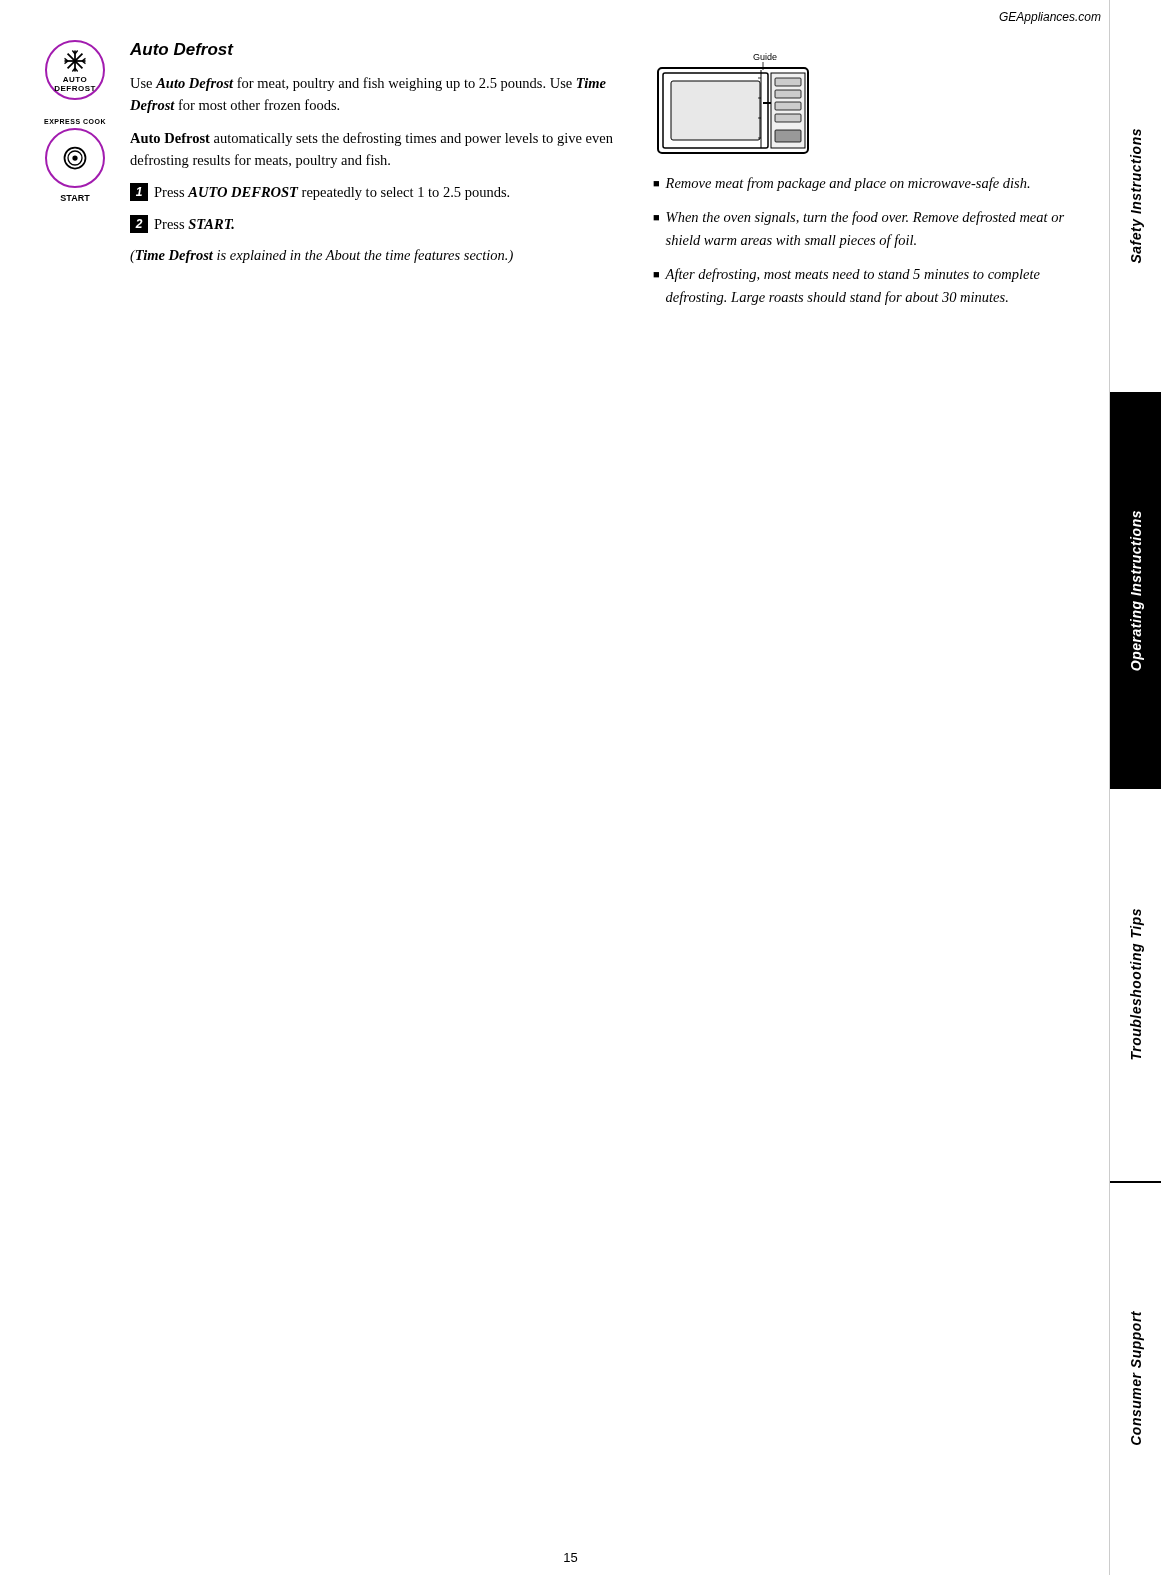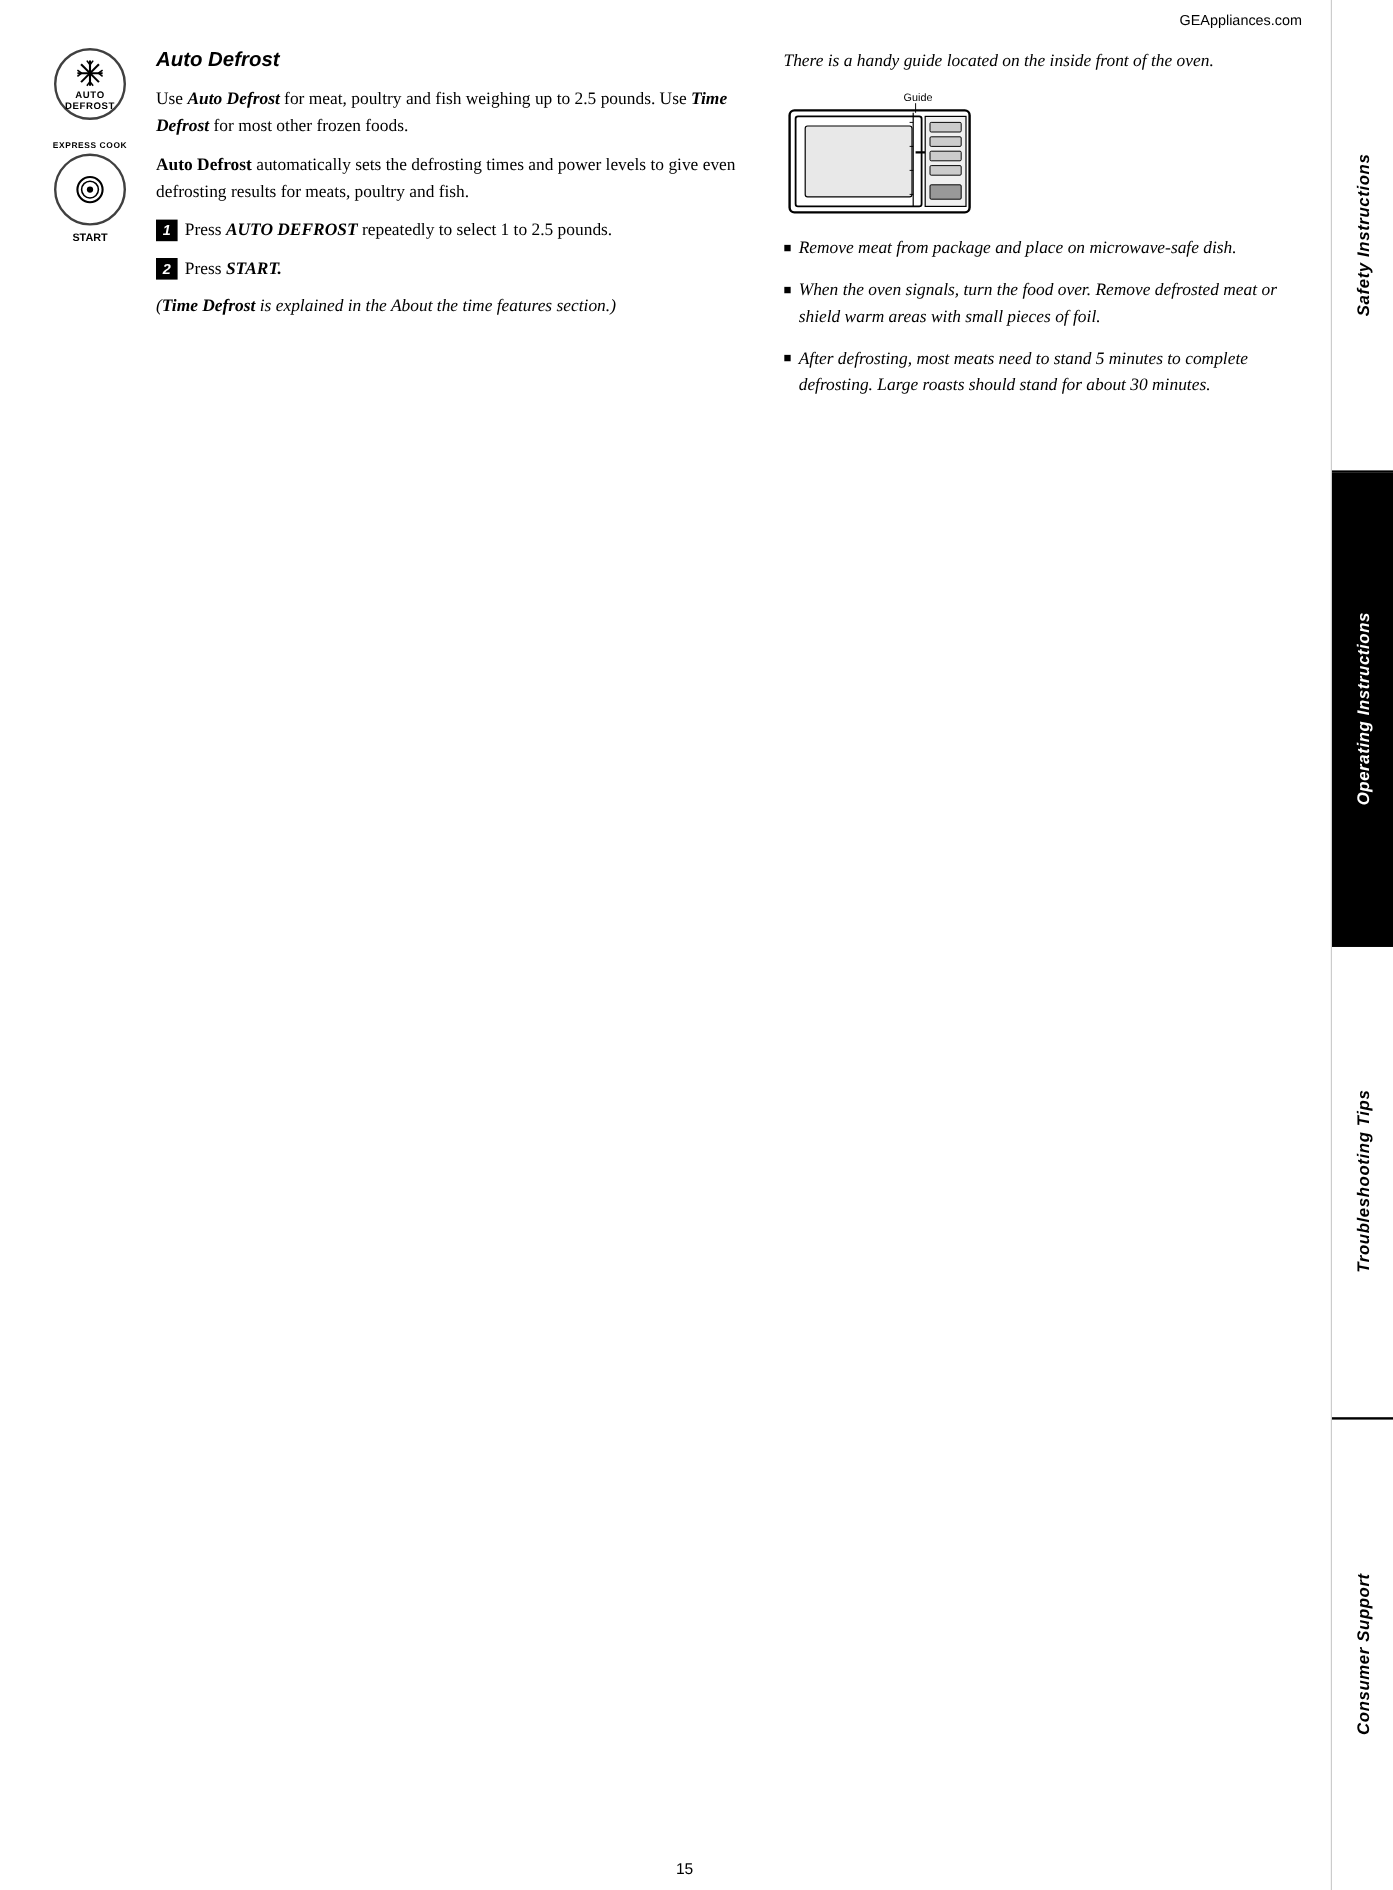--- a/index.html
+++ b/index.html
@@ -68,9 +68,10 @@
     .header {
       position: absolute;
       top: 10px;
-      right: 76px;
+      right: 60px;
       font-family: Arial, sans-serif;
       font-size: 12px;
+      font-style: italic;
       color: #000;
     }
 

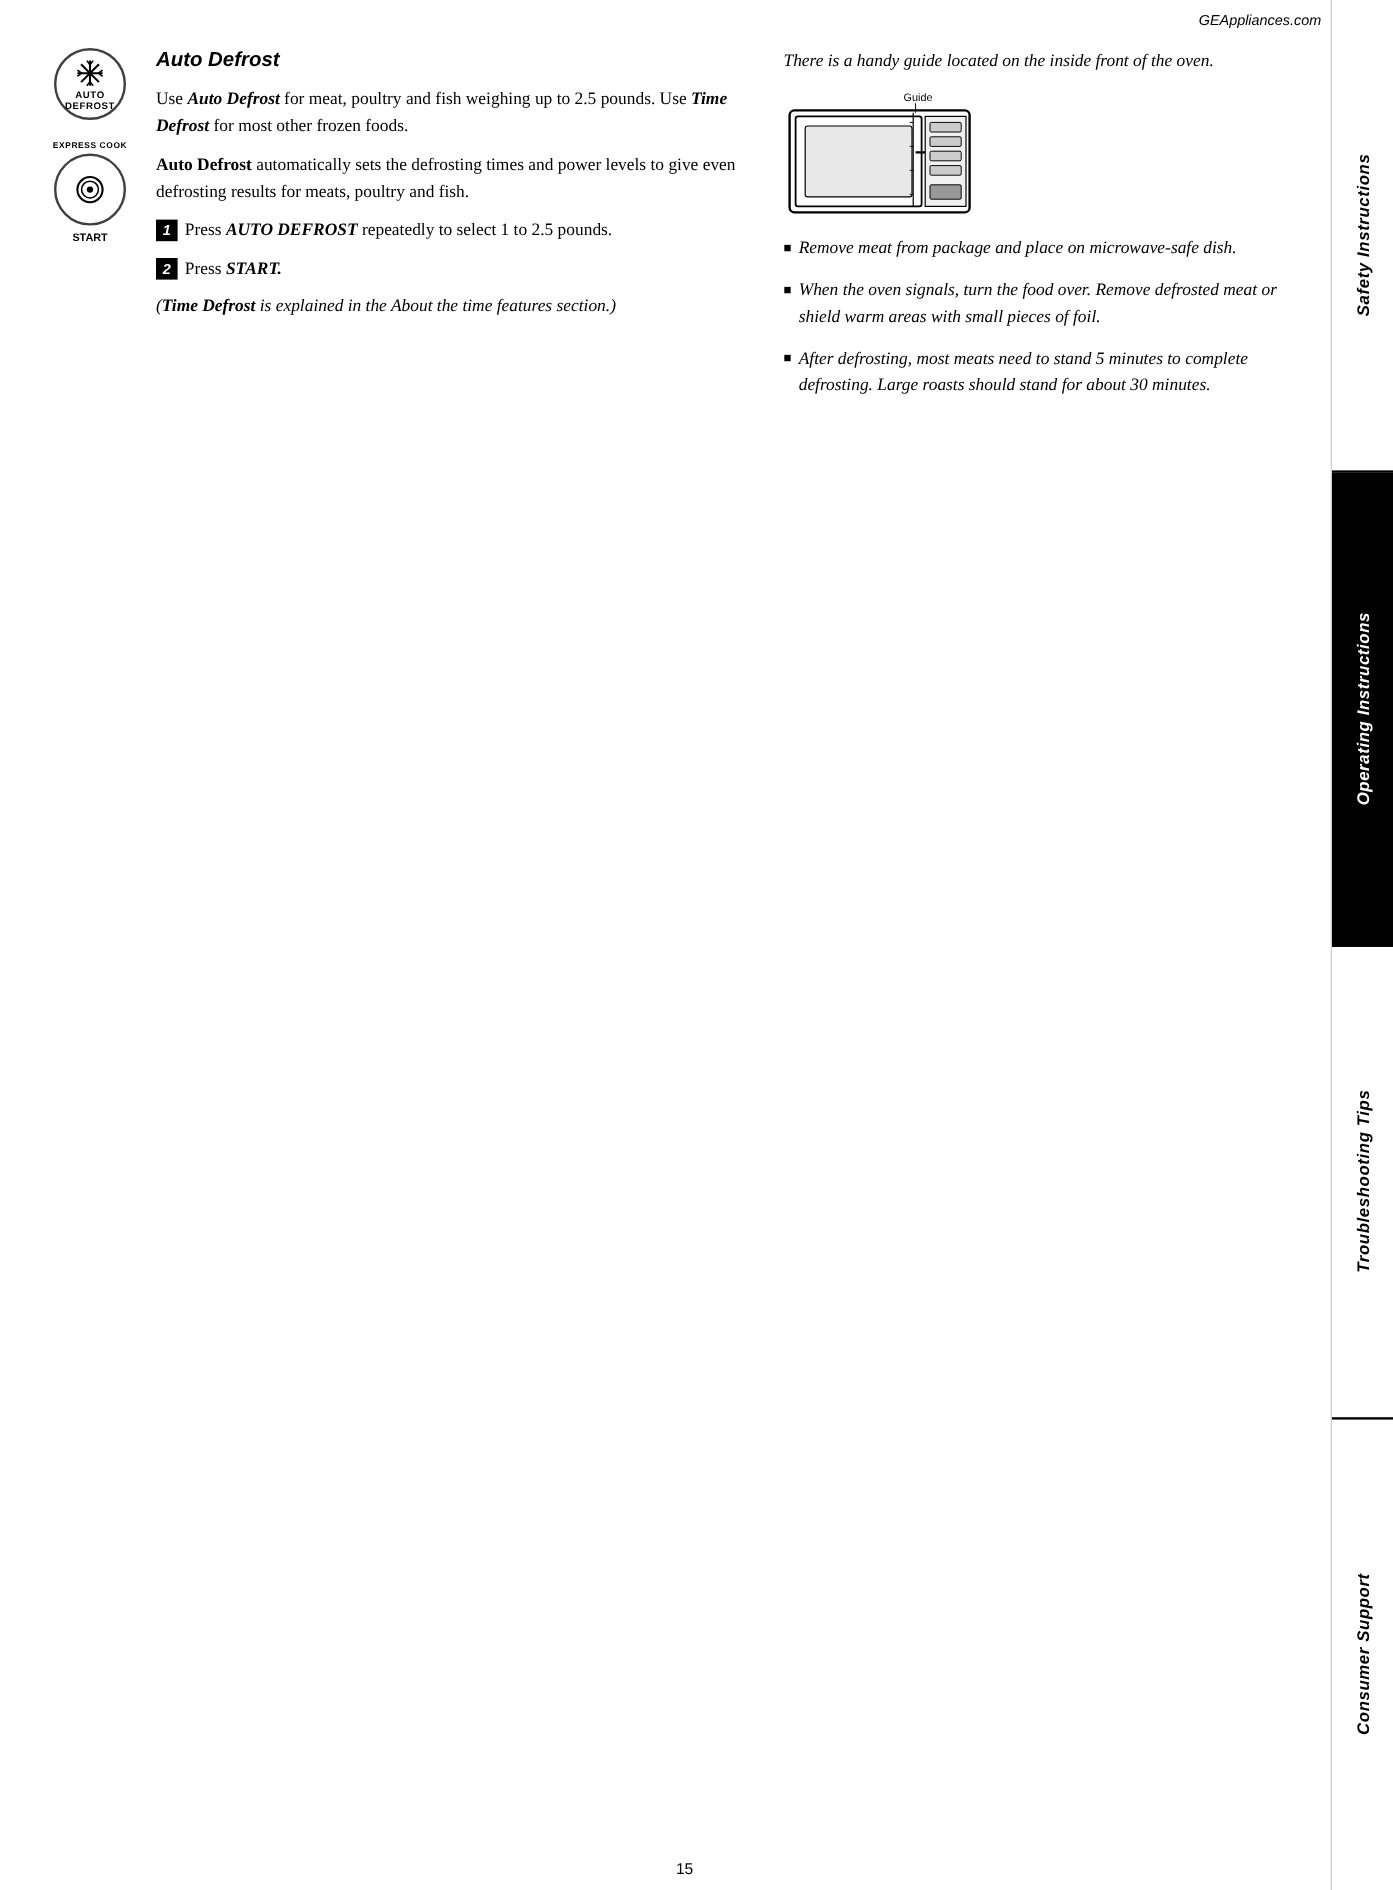--- a/index.html
+++ b/index.html
@@ -357,7 +357,6 @@
       </div>
 
       <div class="col-right">
-        <p class="italic-intro">There is a handy guide located on the inside front of the oven.</p>
 
         <div class="microwave-diagram">
           <svg width="165" height="115" viewBox="0 0 165 115" xmlns="http://www.w3.org/2000/svg">

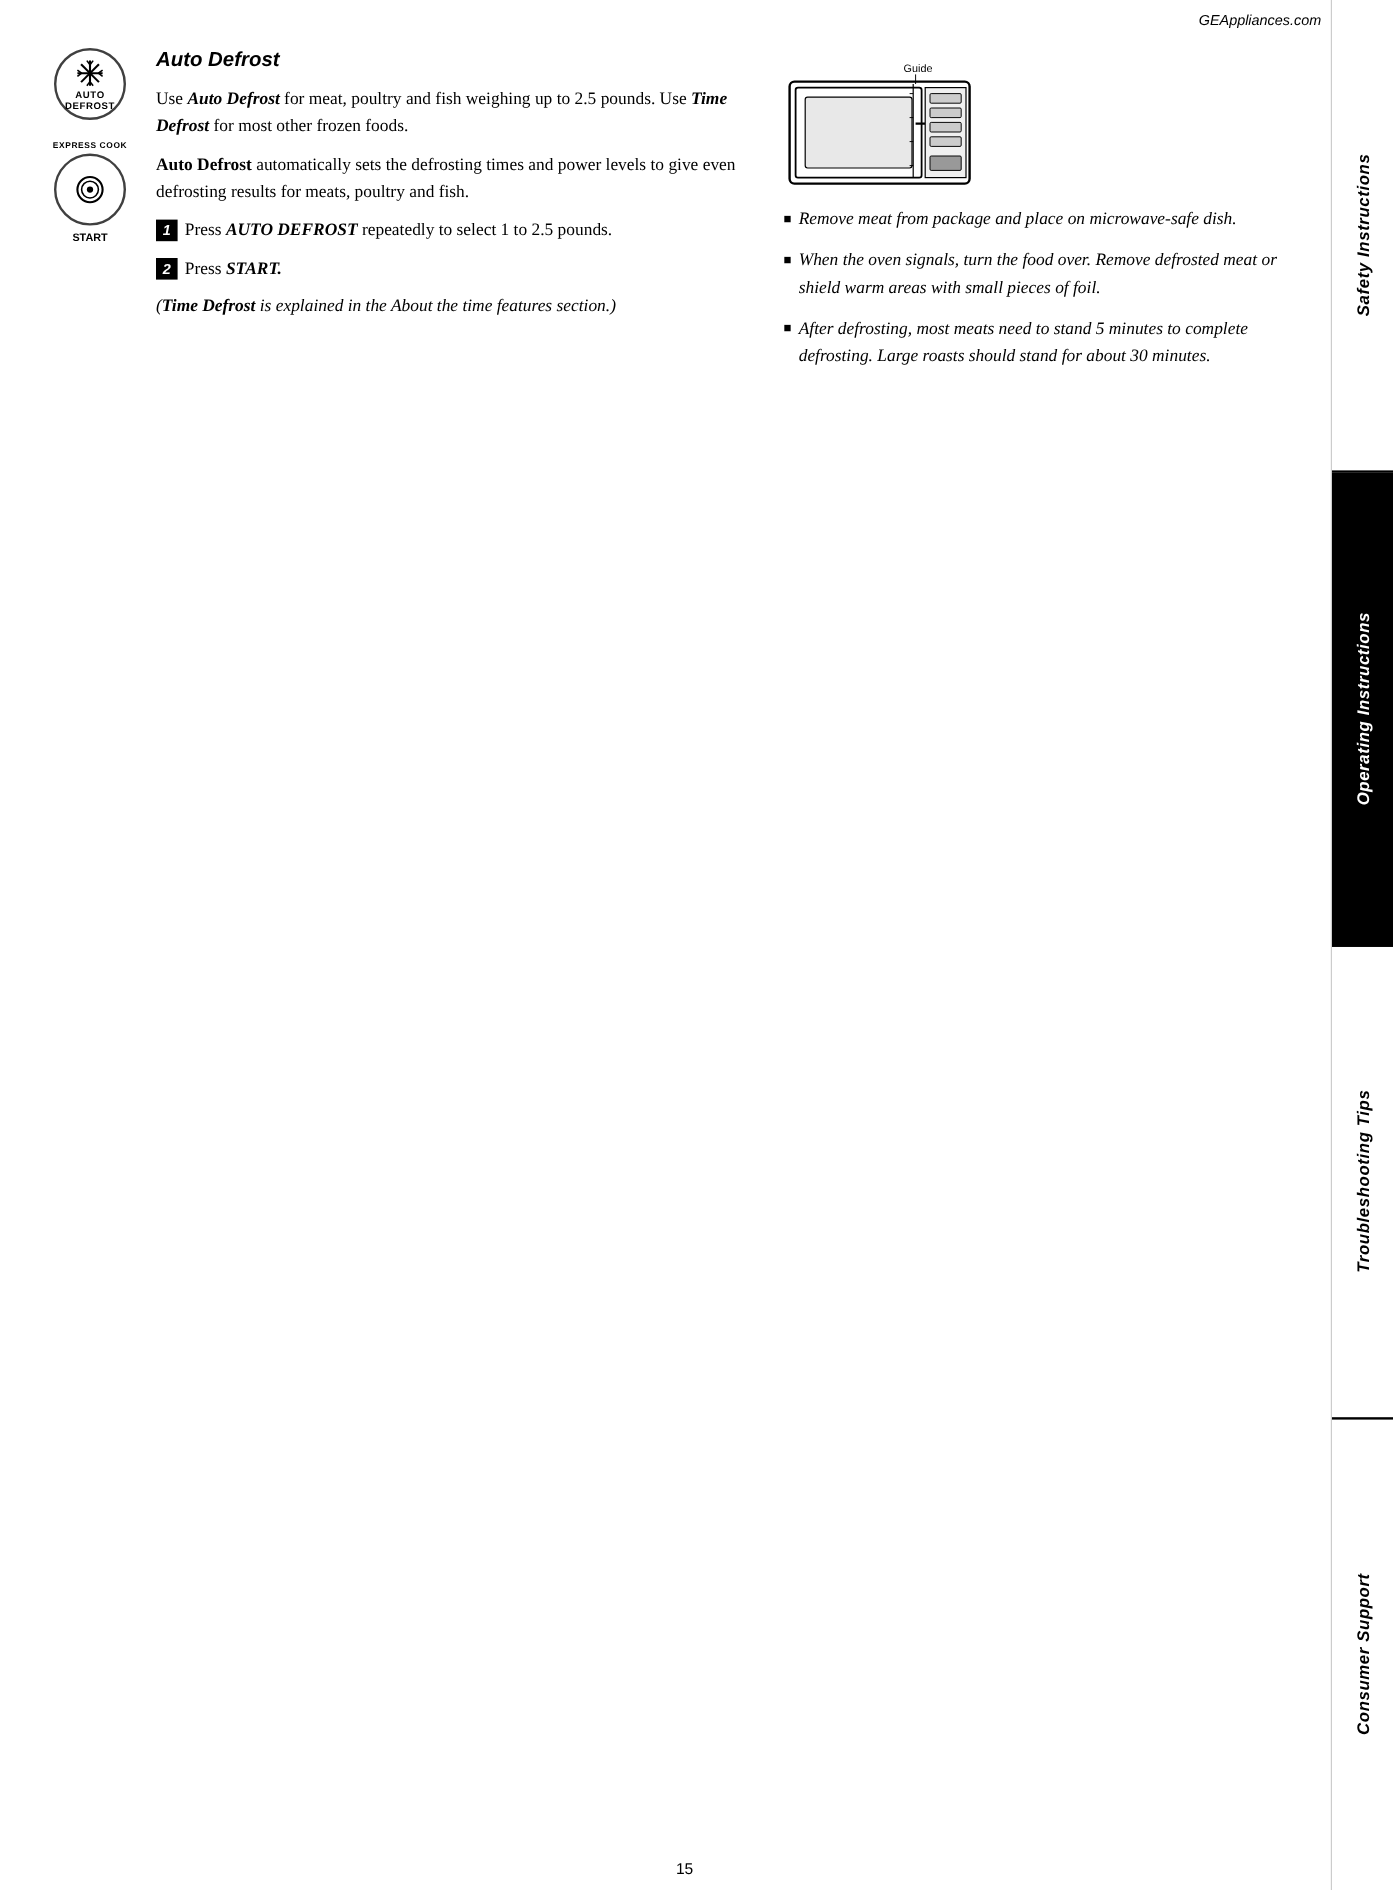--- a/index.html
+++ b/index.html
@@ -106,7 +106,7 @@
     .icon-circle {
       width: 60px;
       height: 60px;
-      border: 2px solid #404040;
+      border: 2px solid #a21caf;
       border-radius: 50%;
       display: flex;
       flex-direction: column;

